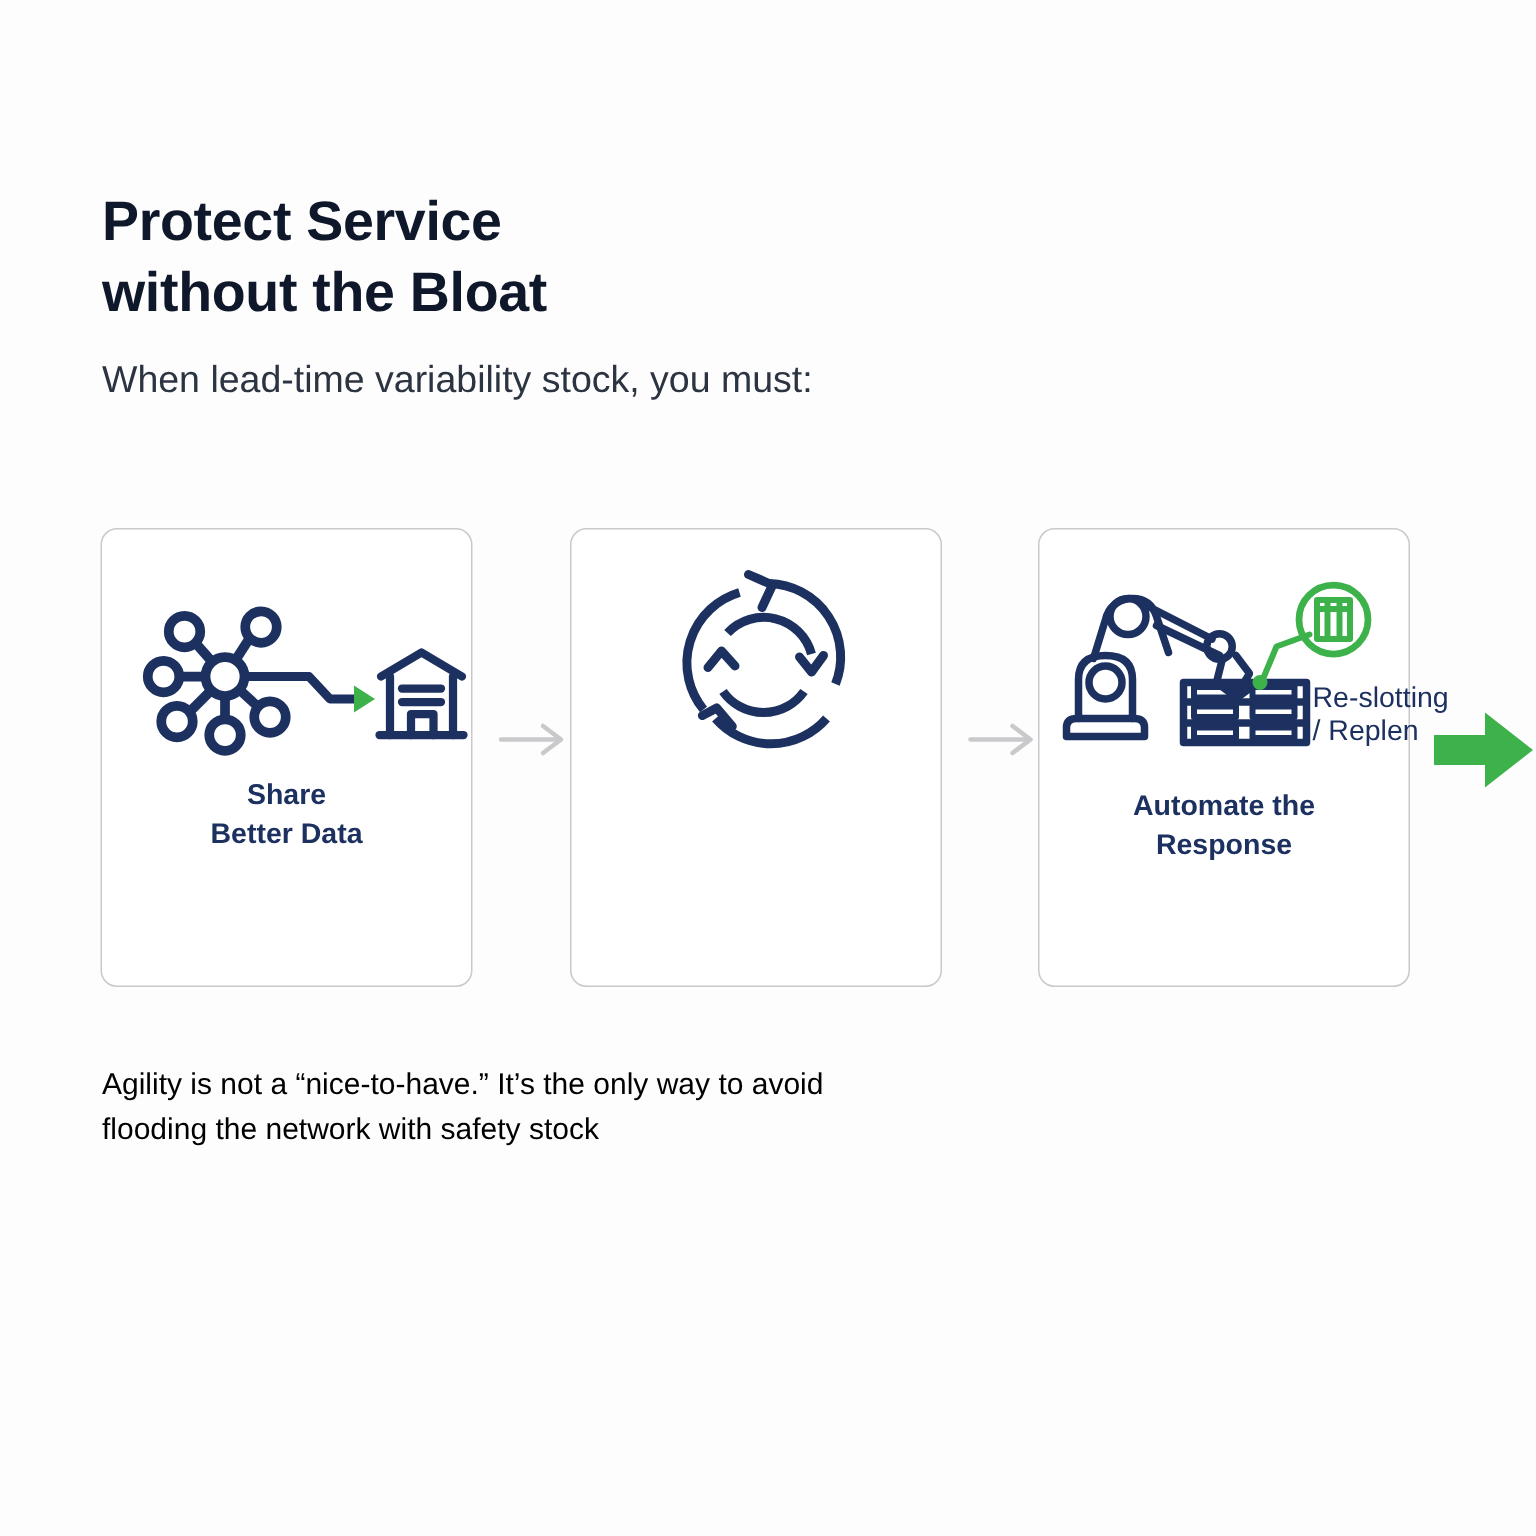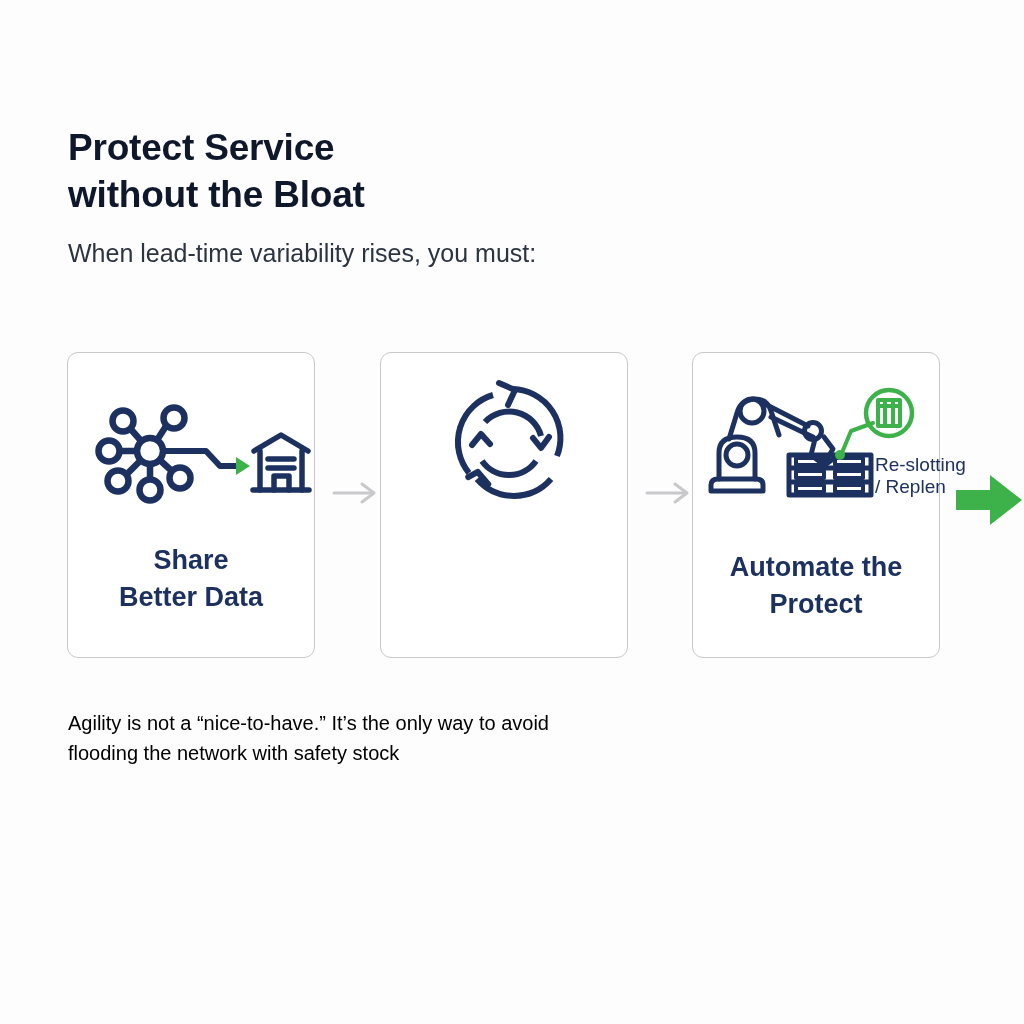--- a/index.html
+++ b/index.html
@@ -134,7 +134,7 @@
   <div class="header">
     <h1 class="title">Protect Service
 without the Bloat</h1>
-    <p class="subtitle">When lead-time variability rises, you must:</p>
+    <p class="subtitle">When lead-time variability stock, you must:</p>
   </div>
 
   <div class="flow">

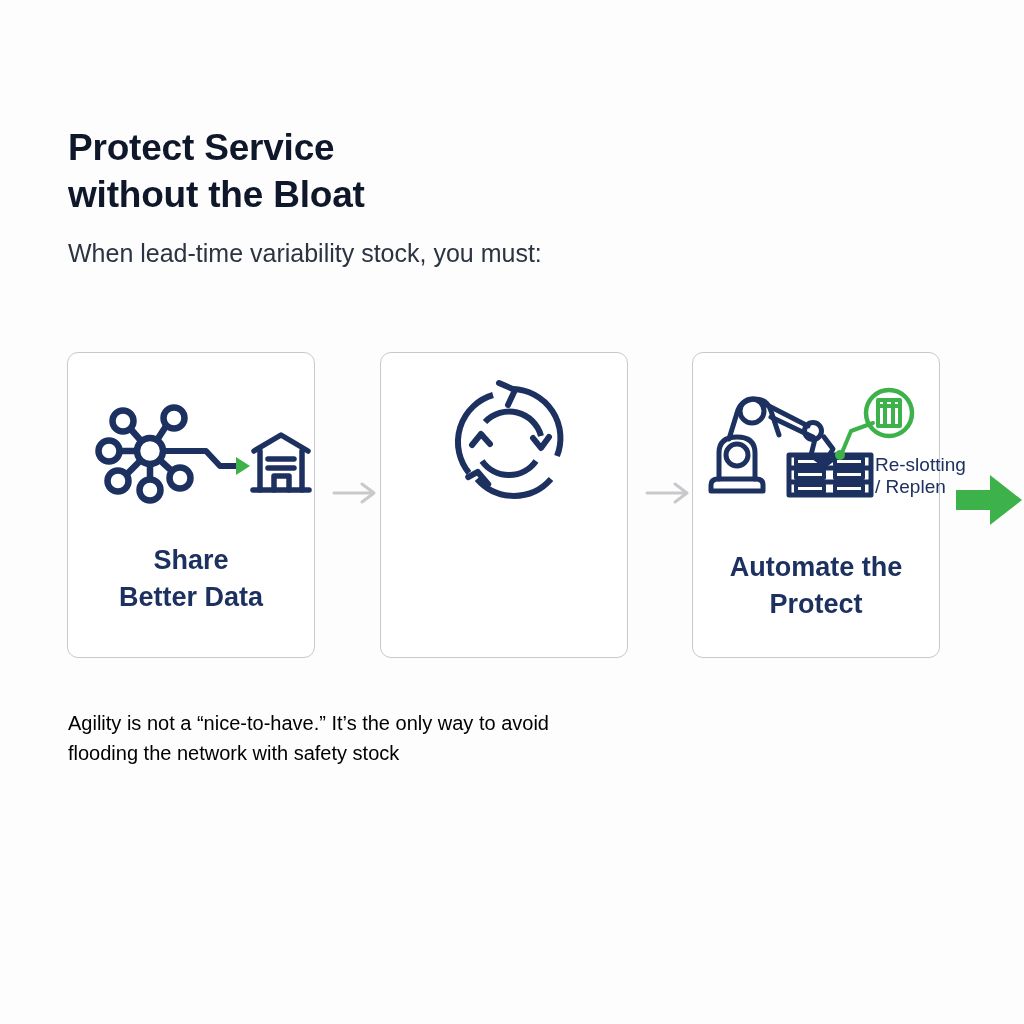--- a/index.html
+++ b/index.html
@@ -85,12 +85,11 @@
     right: 0;
     top: 165px;
     text-align: center;
-    font-size: 27px;
+    font-size: 19px;
     font-weight: bold;
     color: #1d3160;
     line-height: 1.38;
     white-space: pre-line;
-    margin-top: 24px;
   }
   .card-3 .card-title { top: 172px; }
 

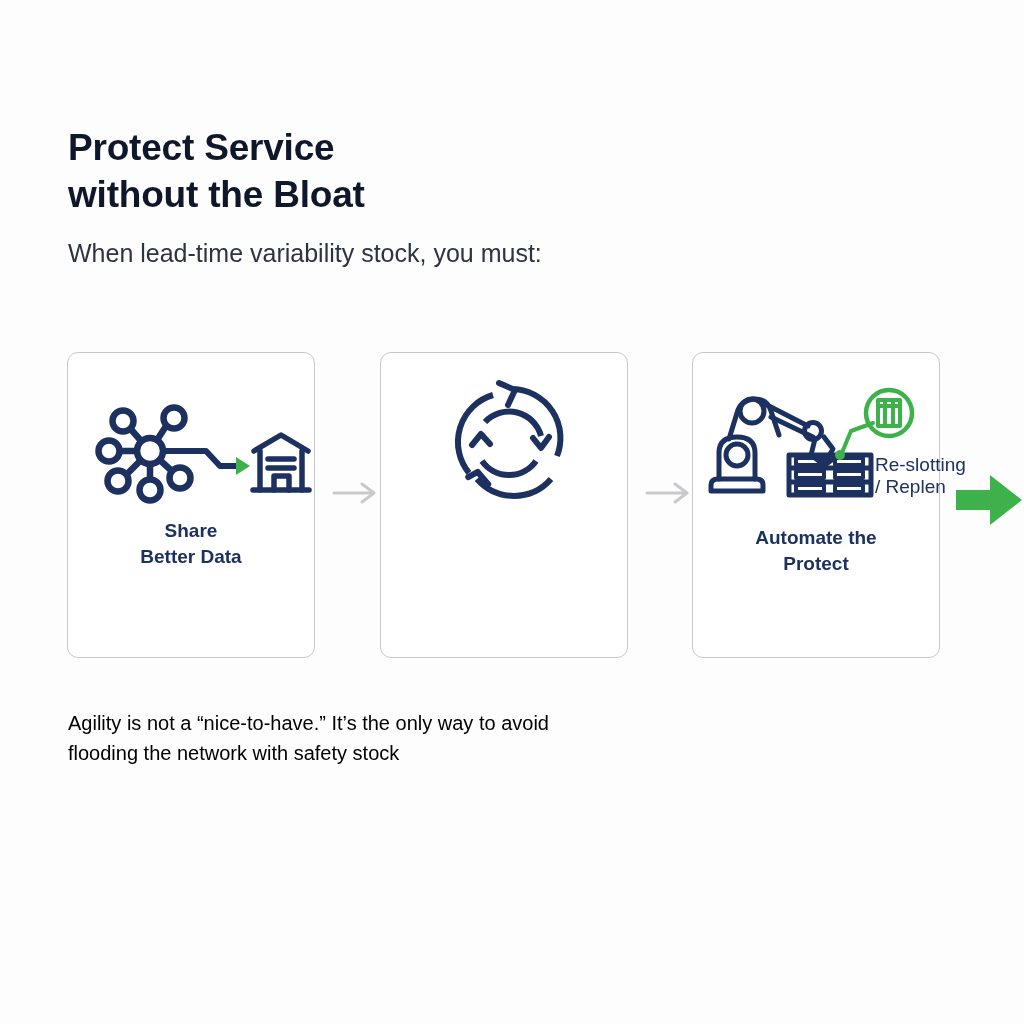--- a/index.html
+++ b/index.html
@@ -261,7 +261,7 @@
       <div class="sr">Re-slotting
 / Replen</div>
       <div class="card-title">Automate the
-Protect</div>
+Response</div>
     </div>
 
     <div class="connector conn-1">

